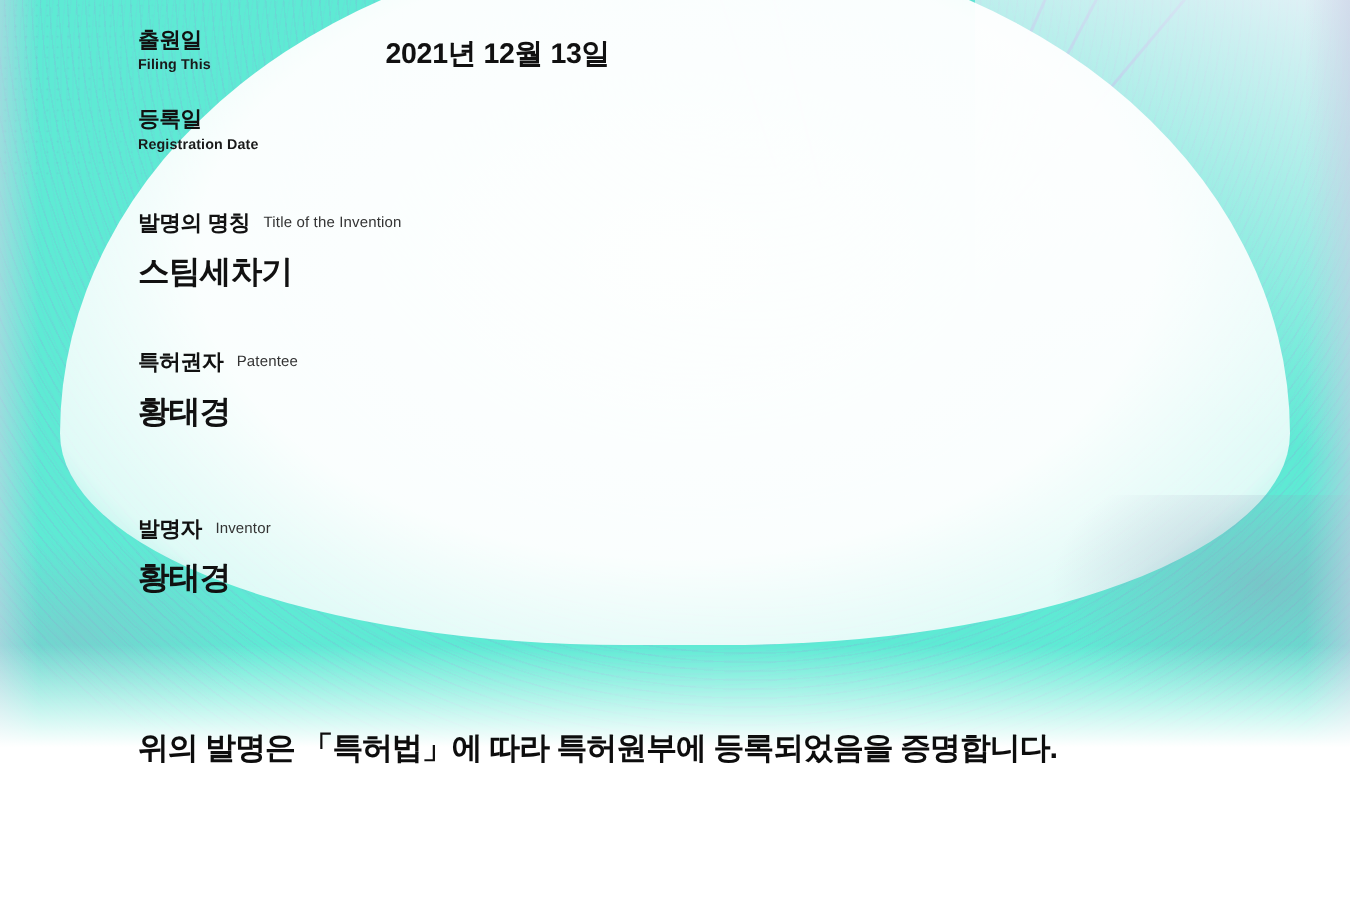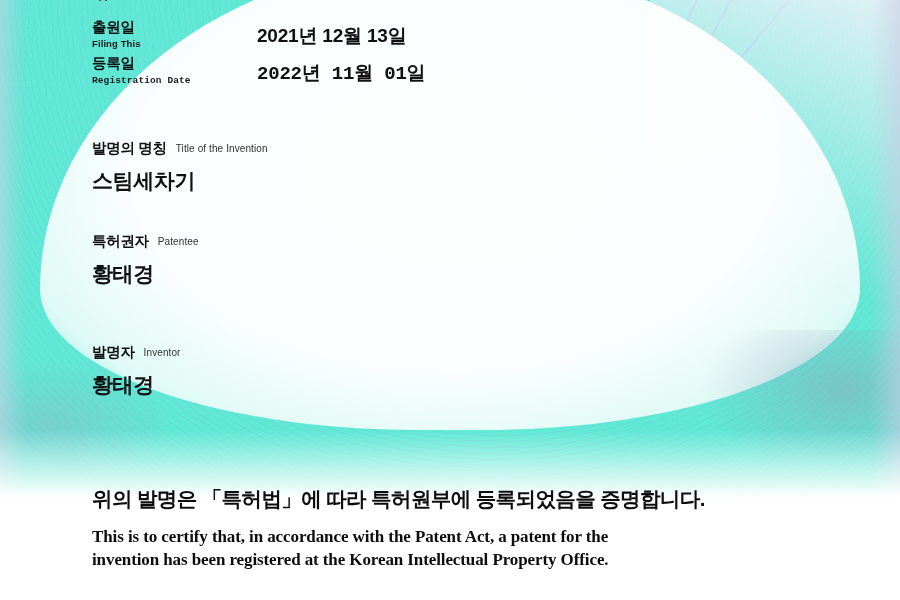--- a/index.html
+++ b/index.html
@@ -263,7 +263,7 @@
       <div class="value-date">2021년 12월 13일</div>
     </div>
 
-    <div class="field" style="left:92px; top:57px;font-family:Liberation Mono, monospace;">
+    <div class="field" style="left:92px; top:73px;">
       <div class="labels">
         <div class="label-ko">등록일</div>
         <div class="label-en">Registration Date</div>

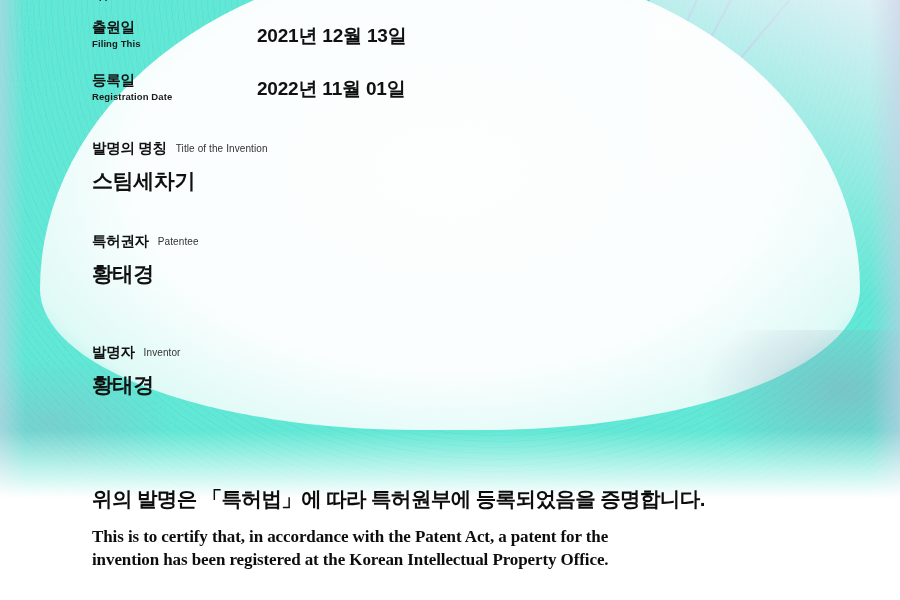--- a/index.html
+++ b/index.html
@@ -268,7 +268,6 @@
         <div class="label-ko">등록일</div>
         <div class="label-en">Registration Date</div>
       </div>
-      <div class="value-date">2022년 11월 01일</div>
     </div>
 
     <div class="block" style="left:92px; top:139px;">

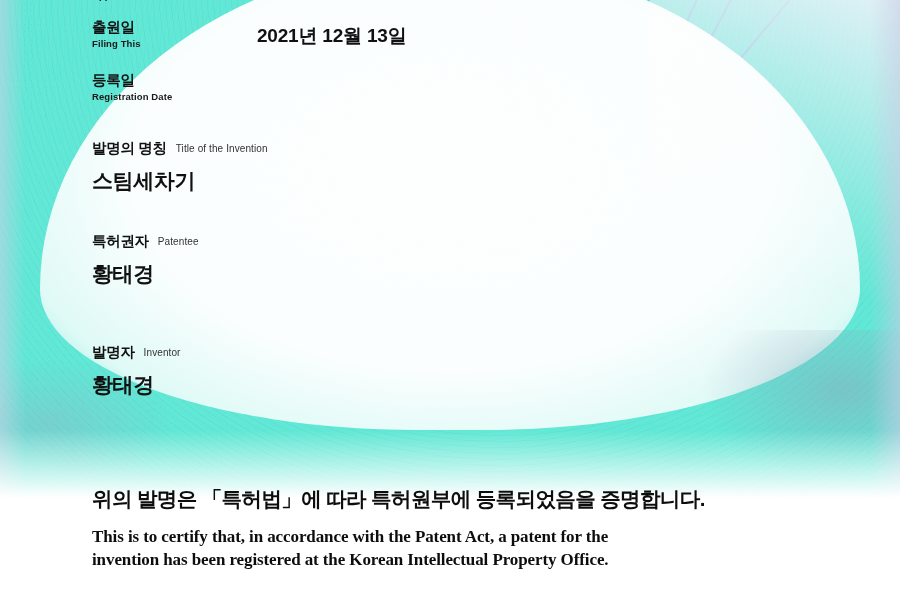--- a/index.html
+++ b/index.html
@@ -296,10 +296,6 @@
 
     <div class="cert">
       <div class="cert-ko">위의 발명은 「특허법」에 따라 특허원부에 등록되었음을 증명합니다.</div>
-      <div class="cert-en">
-        <span class="l1">This is to certify that, in accordance with the Patent Act, a patent for the</span>
-        <span class="l2">invention has been registered at the Korean Intellectual Property Office.</span>
-      </div>
     </div>
 
   </div>

